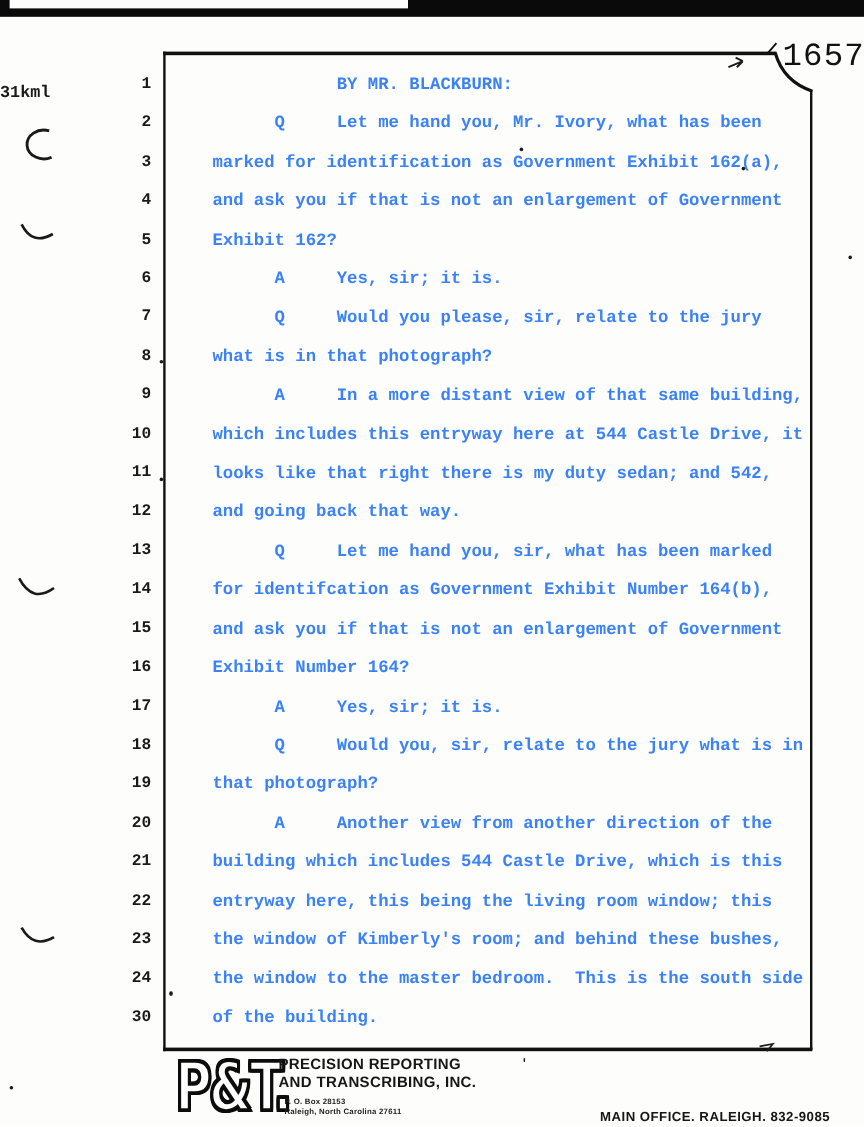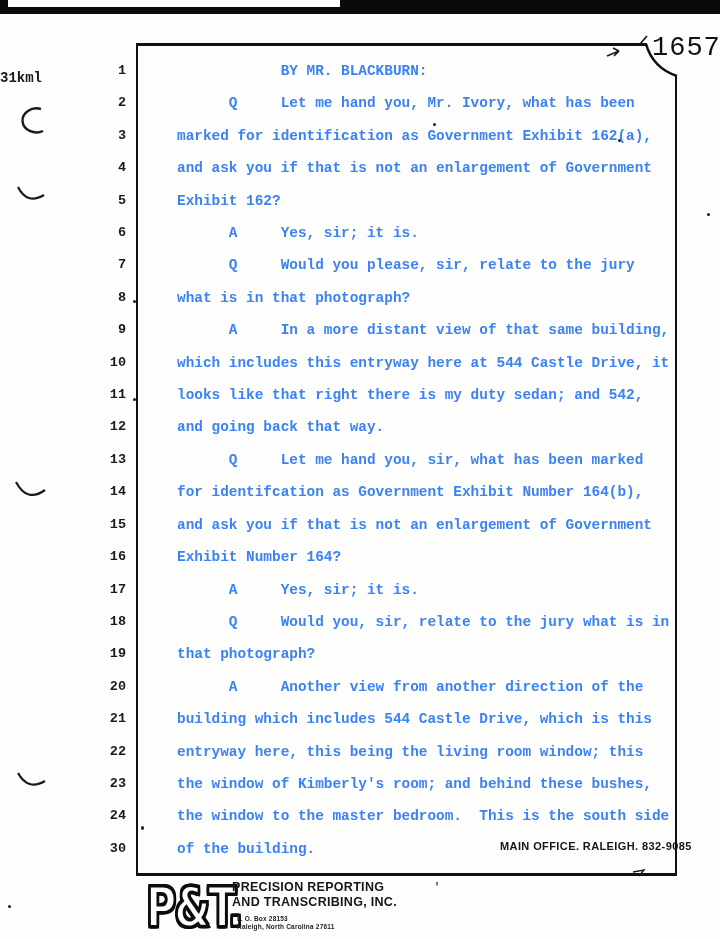--- a/index.html
+++ b/index.html
@@ -39,7 +39,7 @@
        font-weight:bold;font-size:12.5px;line-height:15px;letter-spacing:.3px;color:#161616;}
   .address{position:absolute;left:237px;top:915px;font-family:"Liberation Sans","DejaVu Sans",sans-serif;
        font-weight:bold;font-size:6.5px;line-height:8px;letter-spacing:.2px;color:#222;}
-  .main-office{position:absolute;left:500px;top:840px;font-family:"Liberation Sans","DejaVu Sans",sans-serif;
+  .main-office{position:absolute;left:500px;top:925px;font-family:"Liberation Sans","DejaVu Sans",sans-serif;
        font-weight:bold;font-size:11px;letter-spacing:.4px;color:#161616;}
   .offices{position:absolute;left:524px;top:895px;font-family:"Liberation Sans","DejaVu Sans",sans-serif;
        font-weight:bold;font-size:11px;line-height:14px;letter-spacing:.3px;color:#161616;}

